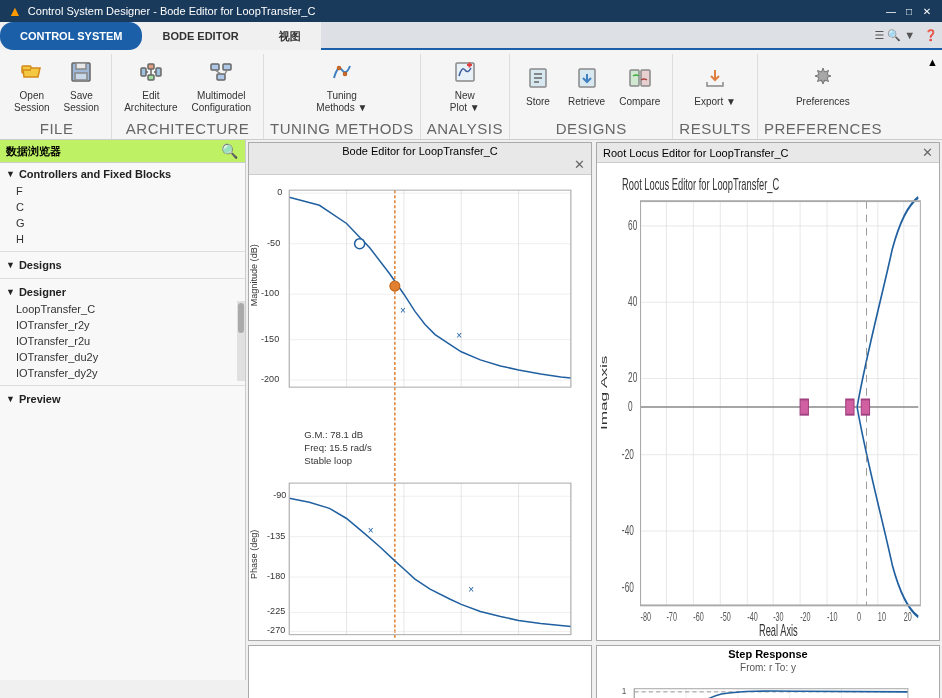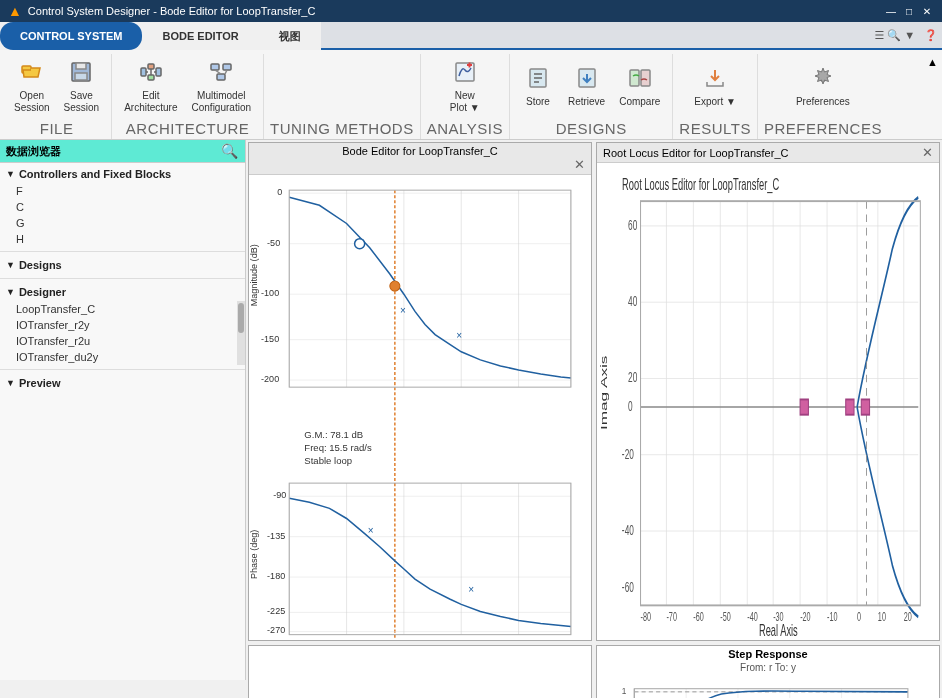--- a/index.html
+++ b/index.html
@@ -231,6 +231,18 @@
   </div>
 
   <div class="ribbon-group">
+    <div class="ribbon-group-buttons">
+      <div class="ribbon-btn">
+        <div class="icon">
+          <svg viewBox="0 0 24 24" fill="none" stroke="#333" stroke-width="1.5">
+            <path d="M4 18 Q8 4 12 10 Q16 16 20 6" stroke="#4080c0" fill="none" stroke-width="2"></path>
+            <circle cx="9" cy="8" r="1.5" fill="#e08040" stroke="#c06020"></circle>
+            <circle cx="15" cy="14" r="1.5" fill="#e08040" stroke="#c06020"></circle>
+          </svg>
+        </div>
+        <span>Tuning<br>Methods ▼</span>
+      </div>
+    </div>
     <div class="ribbon-group-label">TUNING METHODS</div>
   </div>
 

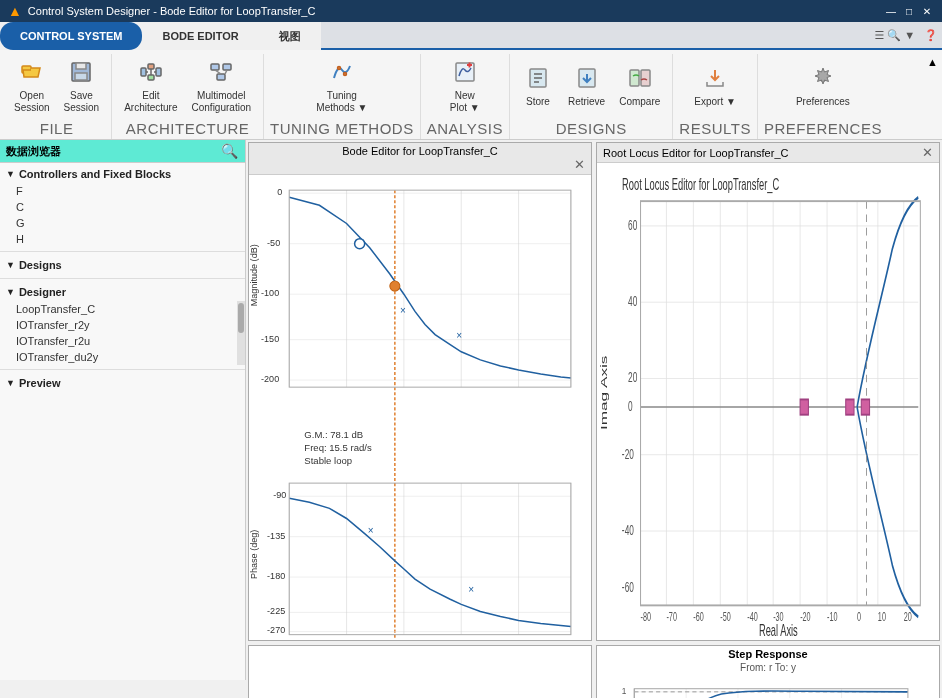--- a/index.html
+++ b/index.html
@@ -110,7 +110,7 @@
       display: flex;
       align-items: center;
       justify-content: space-between;
-      background: #5eead4;
+      background: #bef264;
       padding: 3px 6px;
       font-size: 11px;
       font-weight: bold;

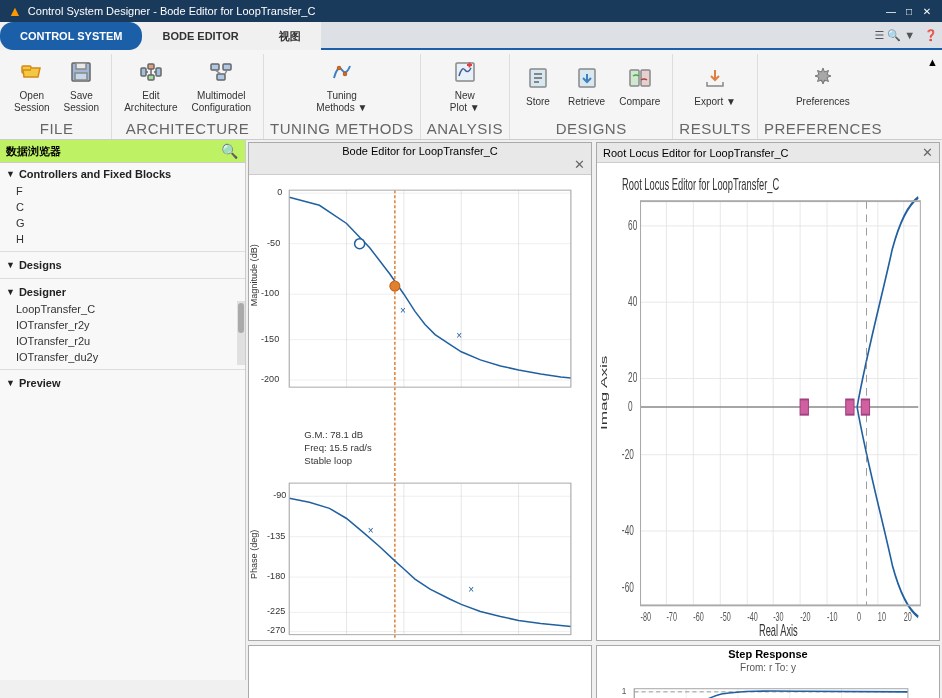--- a/index.html
+++ b/index.html
@@ -373,6 +373,7 @@
         <div class="sidebar-item">IOTransfer_r2y</div>
         <div class="sidebar-item">IOTransfer_r2u</div>
         <div class="sidebar-item">IOTransfer_du2y</div>
+        <div class="sidebar-item">IOTransfer_dy2y</div>
         <div style="position:absolute;right:0;top:0;width:8px;height:100%;background:#e0e0e0;">
           <div style="width:6px;height:30px;background:#aaa;margin:2px auto;border-radius:3px;"></div>
         </div>

